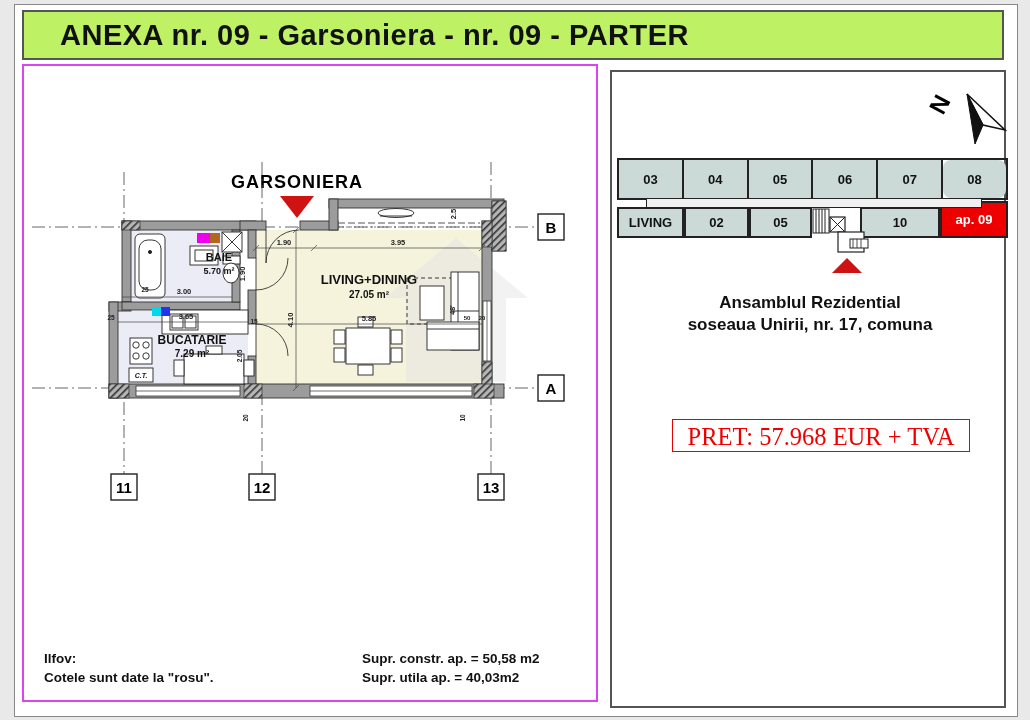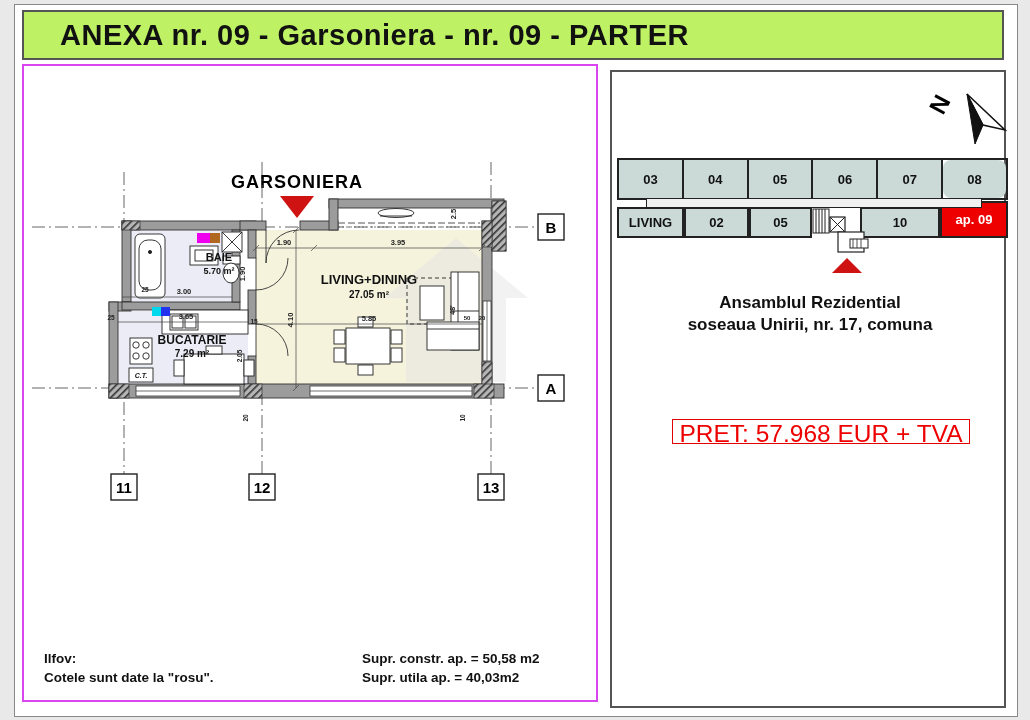--- a/index.html
+++ b/index.html
@@ -34,8 +34,8 @@
   .tri-up{width:0;height:0;border-left:15px solid transparent;border-right:15px solid transparent;border-bottom:15px solid #cf1212;}
 
   #address-block{left:630px;top:292px;width:360px;text-align:center;font-weight:bold;font-size:17px;line-height:22px;}
-  #price-box{left:672px;top:419px;width:298px;height:25px;border:1.5px solid #e20000;color:#ee0000;
-    font-size:24.5px;display:flex;align-items:flex-start;justify-content:center;white-space:nowrap;box-sizing:border-box;}
+  #price-box{left:672px;top:419px;width:298px;height:33px;border:1.5px solid #e20000;color:#ee0000;
+    font-size:24.5px;display:flex;align-items:flex-end;justify-content:center;white-space:nowrap;box-sizing:border-box;font-family:Liberation Serif, serif;}
 </style>
 </head>
 <body>

